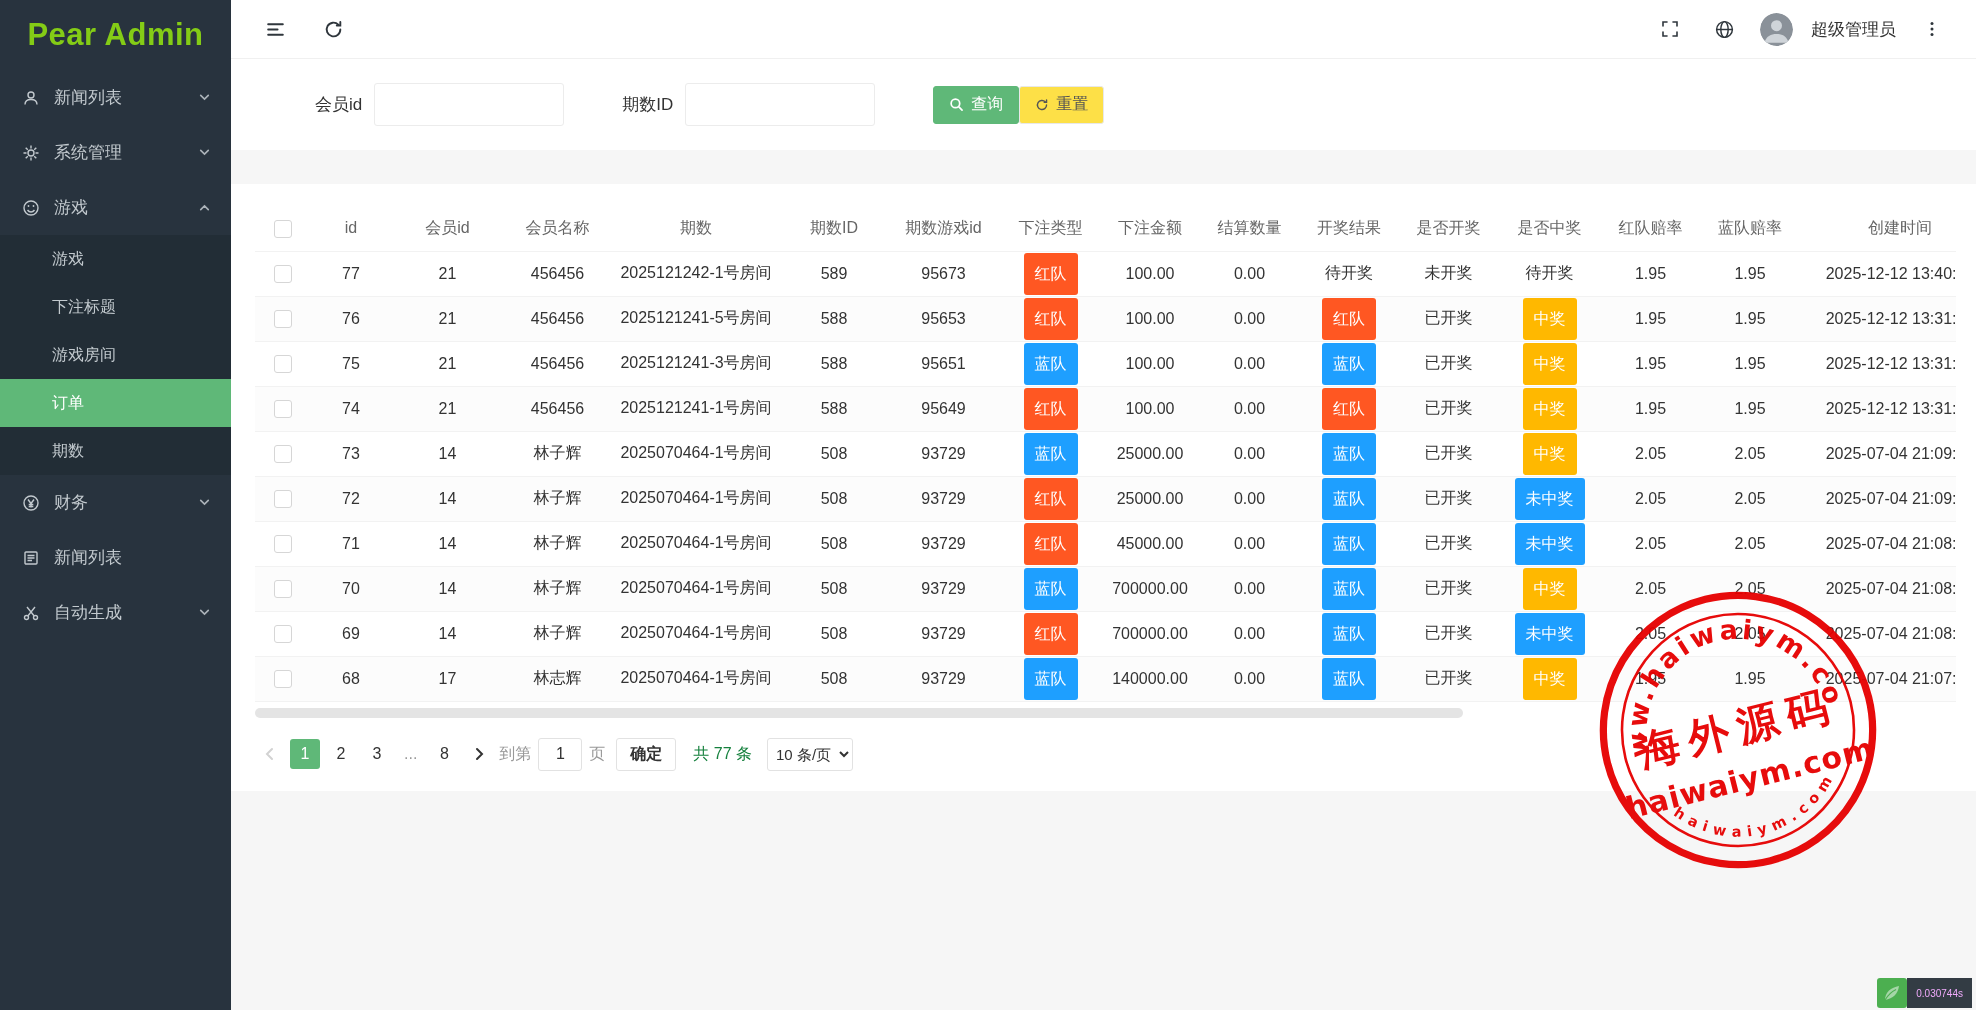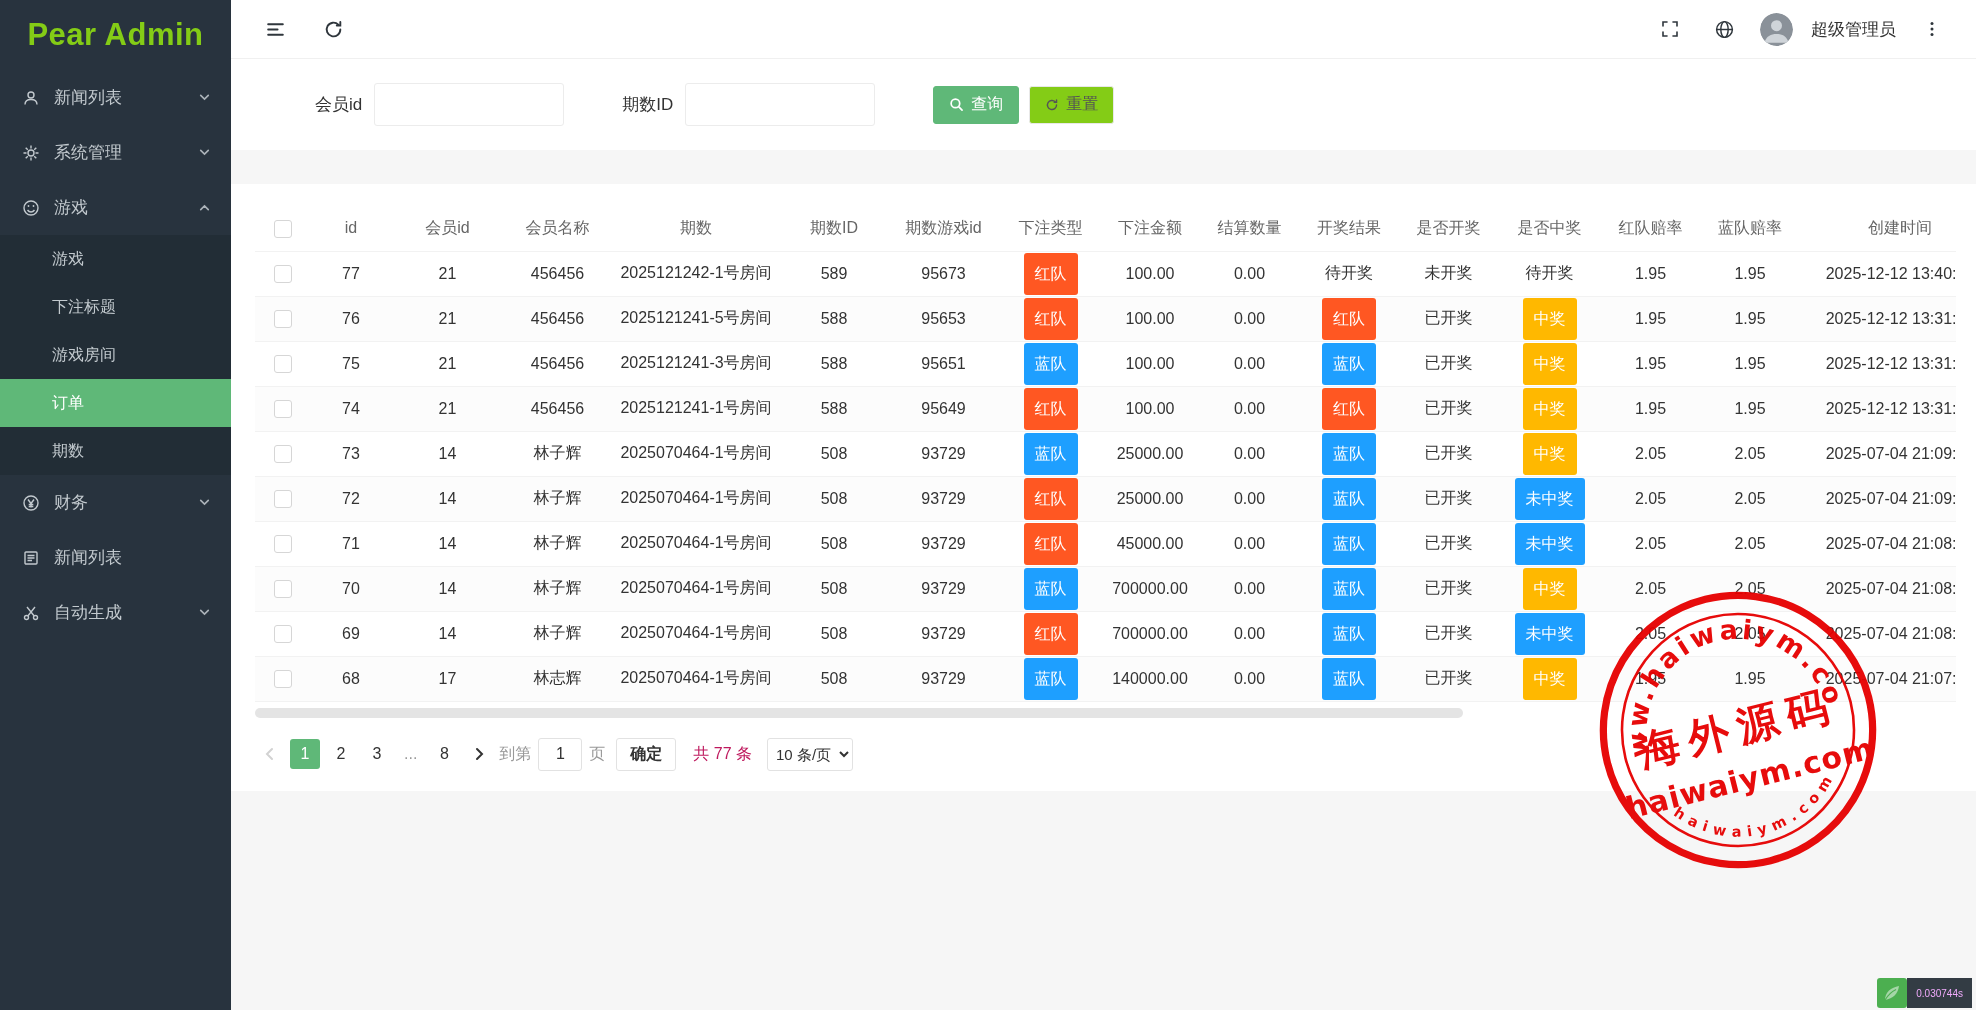--- a/index.html
+++ b/index.html
@@ -33,7 +33,7 @@
   .fld-input{width:190px;height:43px;border:1px solid #ececec;border-radius:3px;padding:0 12px;font-size:16px;outline:none;background:#fff}
   .btn{height:38px;border-radius:3px;font-size:16px;display:inline-flex;align-items:center;gap:7px;padding:0 15px;cursor:pointer;border:1px solid transparent;white-space:nowrap}
   .btn-query{background:#5fb878;color:#fff;border-color:#5fb878}
-  .btn-reset{background:#84cc16;color:#555;border-color:#e8e8e8;margin-left:10px}
+  .btn-reset{background:#fde047;color:#555;border-color:#e8e8e8;}
 
   
   .table-card{background:#fff;margin-top:34px;padding:22px 24px 20px}

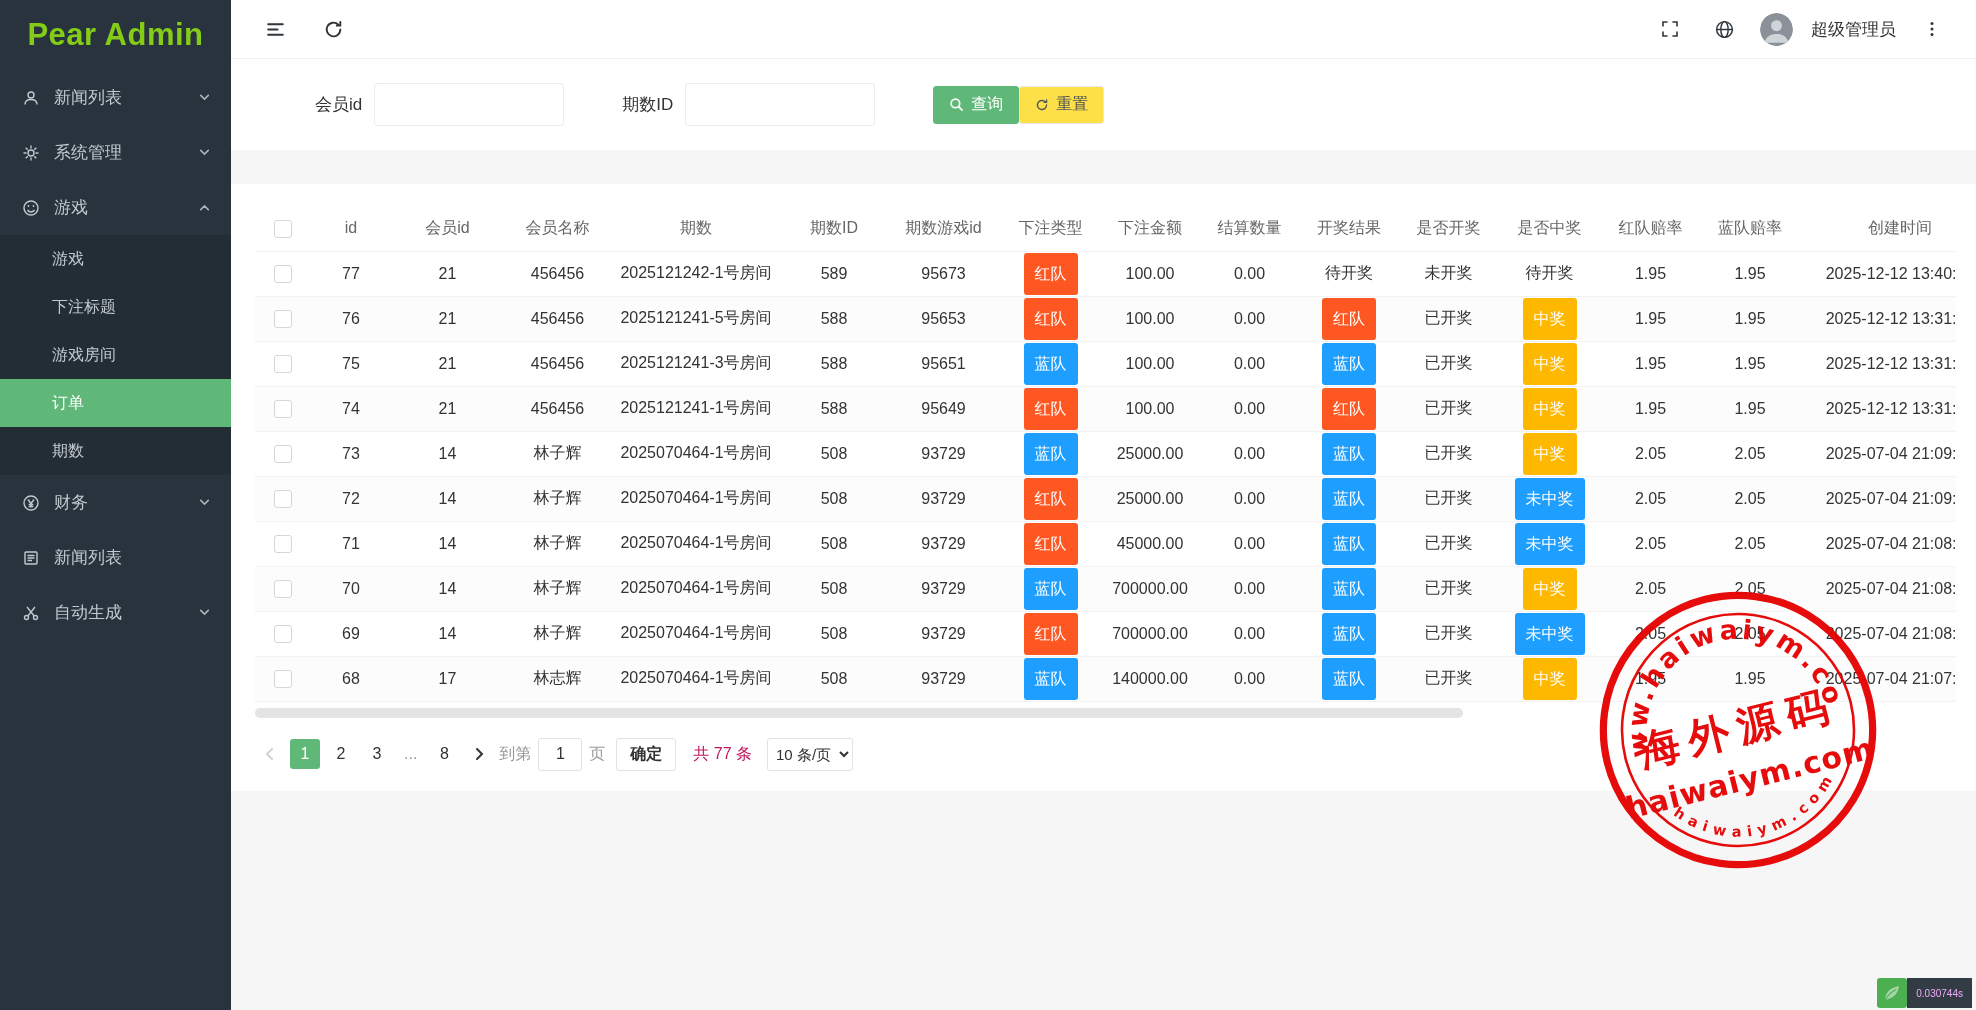--- a/index.html
+++ b/index.html
@@ -59,7 +59,7 @@
   .arrow.next{color:#333;cursor:pointer}
   .goto-input{width:44px;height:33px;border:1px solid #e2e2e2;border-radius:3px;text-align:center;font-size:16px;outline:none;color:#333}
   .btn-confirm{height:33px;padding:0 13px;border:1px solid #e2e2e2;background:#fff;border-radius:3px;font-size:16px;font-weight:bold;color:#333;cursor:pointer;margin-left:4px}
-  .total{color:#be185d;margin:0 8px 0 10px}
+  .total{color:#15803d;margin:0 8px 0 10px}
   .pagesize{height:33px;border:1px solid #e2e2e2;border-radius:3px;font-size:15px;color:#333;padding:0 4px;background:#fff;outline:none}
 
   

